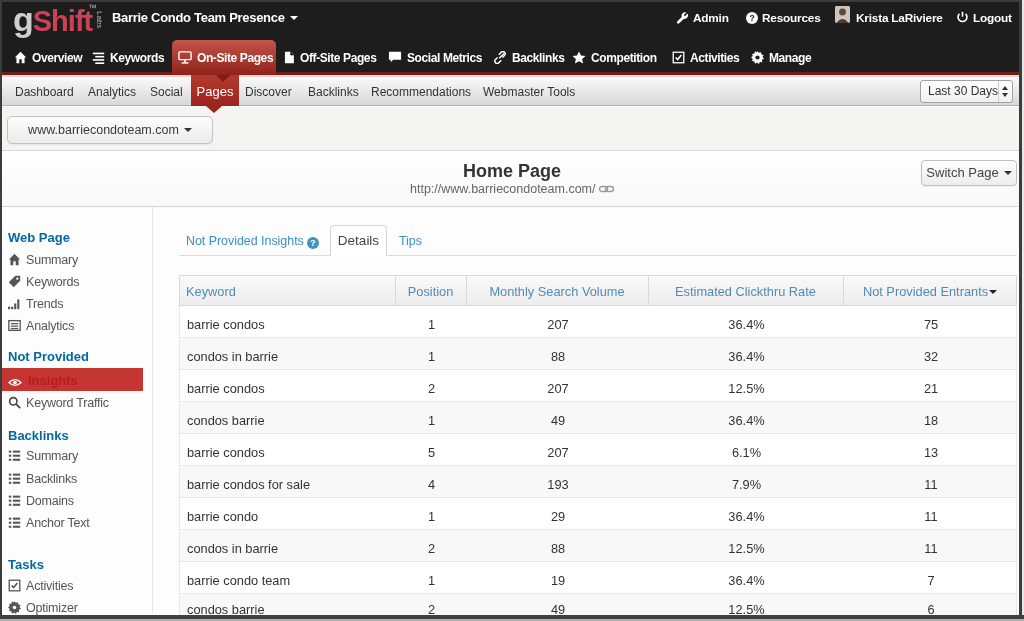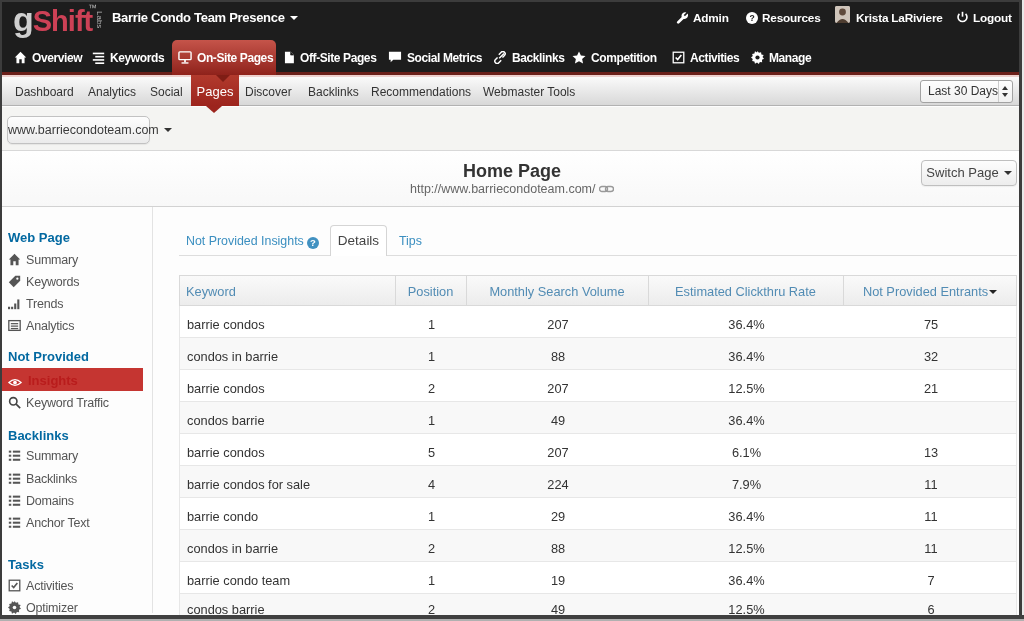--- a/index.html
+++ b/index.html
@@ -49,7 +49,7 @@
 
 
 #domainband { left:2px; top:107px; width:1017px; height:44px; background:#f4f4f2; border-bottom:1px solid #d8d8d8; }
-#domainbtn { left:7px; top:116px; width:143px; height:28px; background:linear-gradient(#fdfdfd,#ebebeb); border:1px solid #c2c2c2; border-radius:5px; font-size:12.5px; color:#3a3a3a; text-align:center; line-height:26px; white-space:nowrap; box-shadow:0 1px 1px rgba(0,0,0,0.06); }
+#domainbtn { left:7px; top:116px; width:206px; height:28px; background:linear-gradient(#fdfdfd,#ebebeb); border:1px solid #c2c2c2; border-radius:5px; font-size:12.5px; color:#3a3a3a; text-align:center; line-height:26px; white-space:nowrap; box-shadow:0 1px 1px rgba(0,0,0,0.06); }
 
 
 #pageheader { left:2px; top:151px; width:1017px; height:56px; background:linear-gradient(#ffffff,#f8f8f8); border-bottom:1px solid #d2d2d2; }

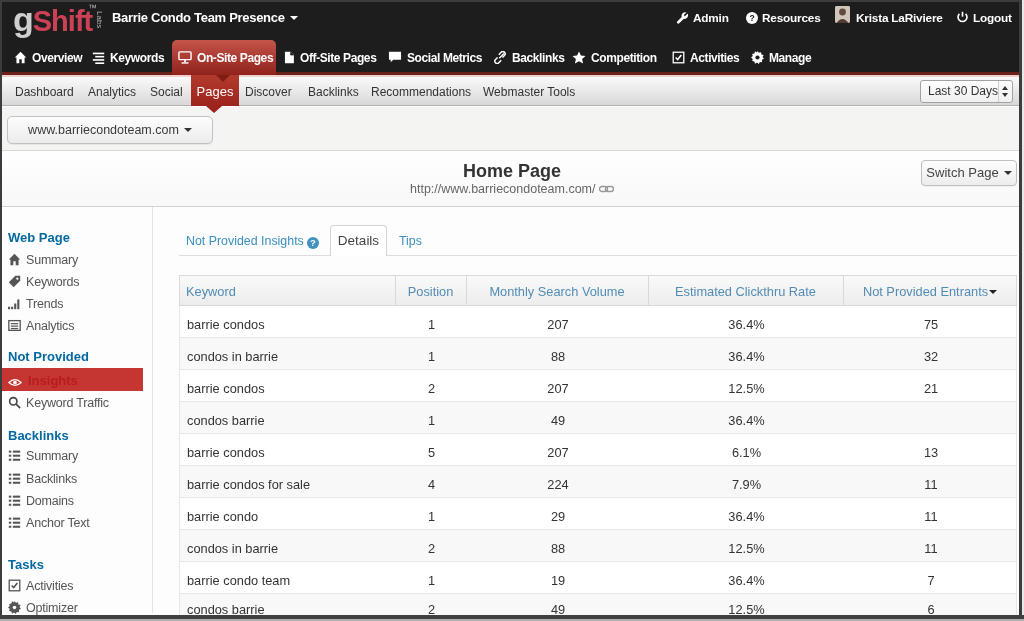--- a/index.html
+++ b/index.html
@@ -302,6 +302,7 @@
         <div class="abs td" style="left:216px; top:11px; width:71px; text-align:center;">1</div>
         <div class="abs td" style="left:287px; top:11px; width:182px; text-align:center;">49</div>
         <div class="abs td" style="left:469px; top:11px; width:195px; text-align:center;">36.4%</div>
+        <div class="abs td" style="left:664px; top:11px; width:174px; text-align:center;">18</div>
       </div>
   <div class="abs row" style="top:434px;">
         <div class="abs td" style="left:7px; top:11px;">barrie condos</div>

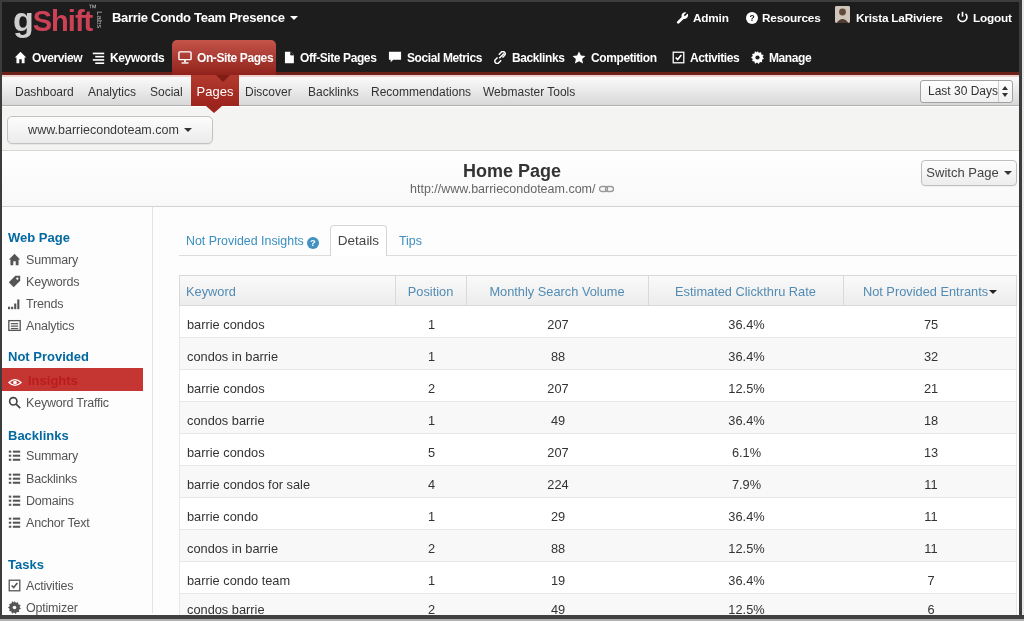--- a/index.html
+++ b/index.html
@@ -314,7 +314,7 @@
   <div class="abs row alt" style="top:466px;">
         <div class="abs td" style="left:7px; top:11px;">barrie condos for sale</div>
         <div class="abs td" style="left:216px; top:11px; width:71px; text-align:center;">4</div>
-        <div class="abs td" style="left:287px; top:11px; width:182px; text-align:center;">224</div>
+        <div class="abs td" style="left:287px; top:11px; width:182px; text-align:center;">193</div>
         <div class="abs td" style="left:469px; top:11px; width:195px; text-align:center;">7.9%</div>
         <div class="abs td" style="left:664px; top:11px; width:174px; text-align:center;">11</div>
       </div>

